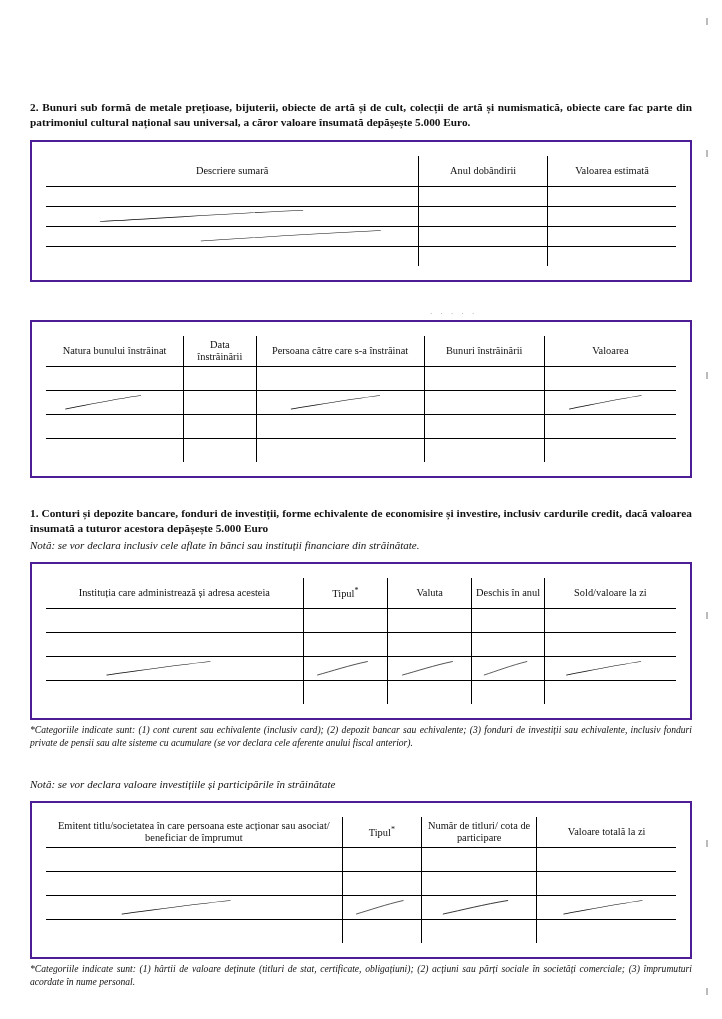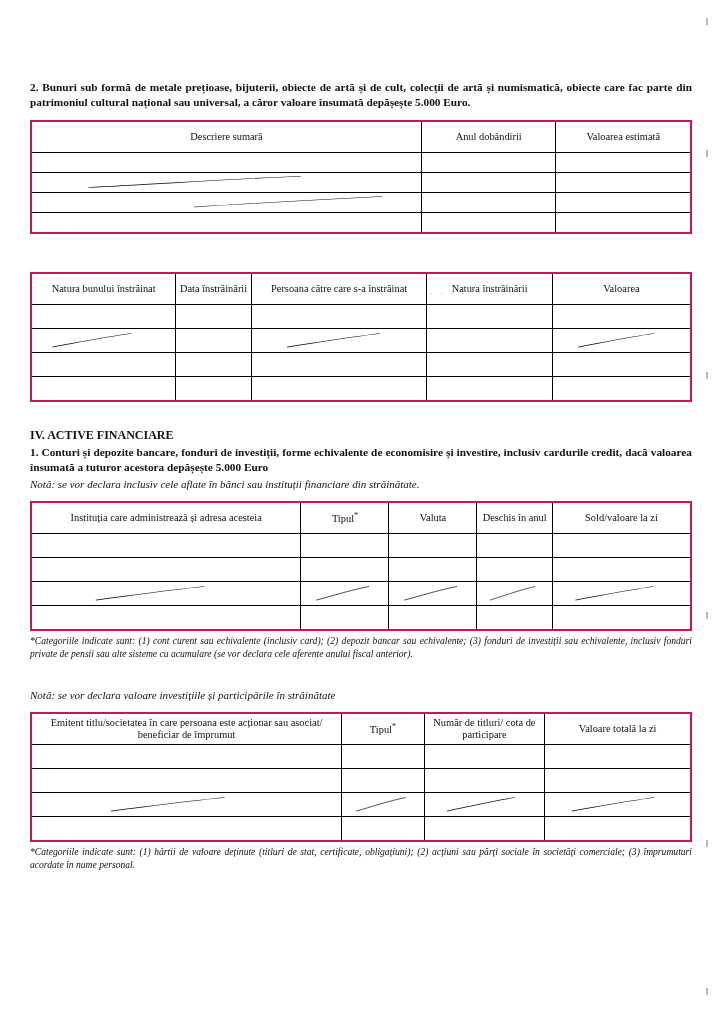--- a/index.html
+++ b/index.html
@@ -20,7 +20,7 @@
   }
   .content {
     position:absolute;
-    left:30px; top:80px;
+    left:30px; top:100px;
     width:662px;
   }
   .sec-head {

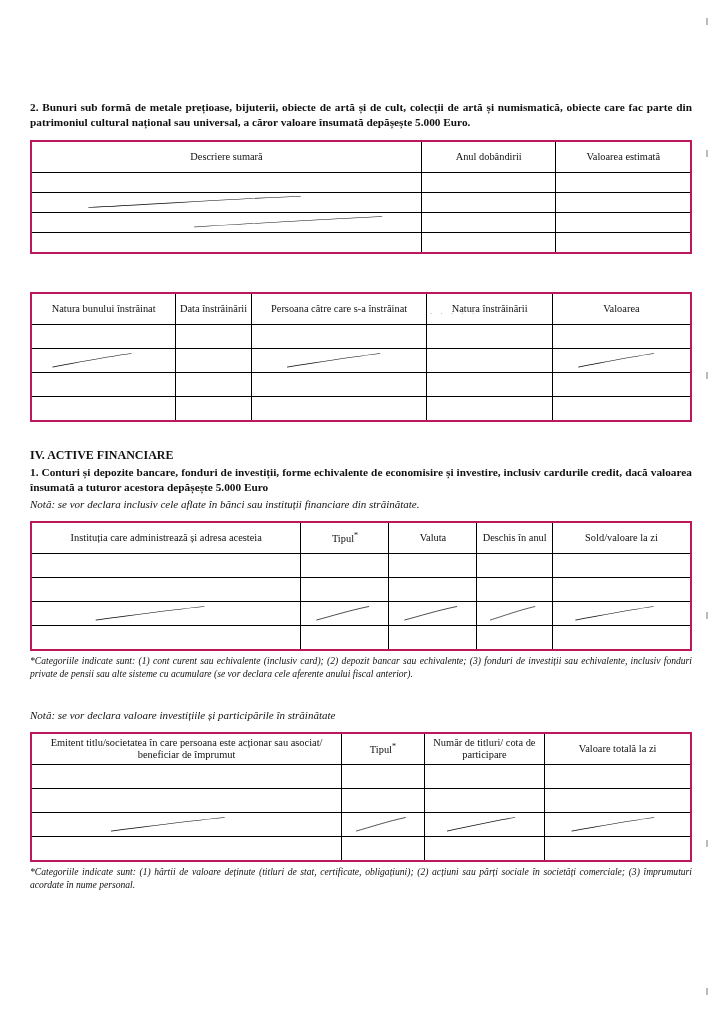--- a/index.html
+++ b/index.html
@@ -68,8 +68,8 @@
     font-size:10.4px;
   }
   .outer-wrap {
-    border:2px solid #be185d;
-    padding:0;
+    border:2px solid #4c1d95;
+    padding:14px;
   }
   .outer-wrap table.form {
     margin-top:0;

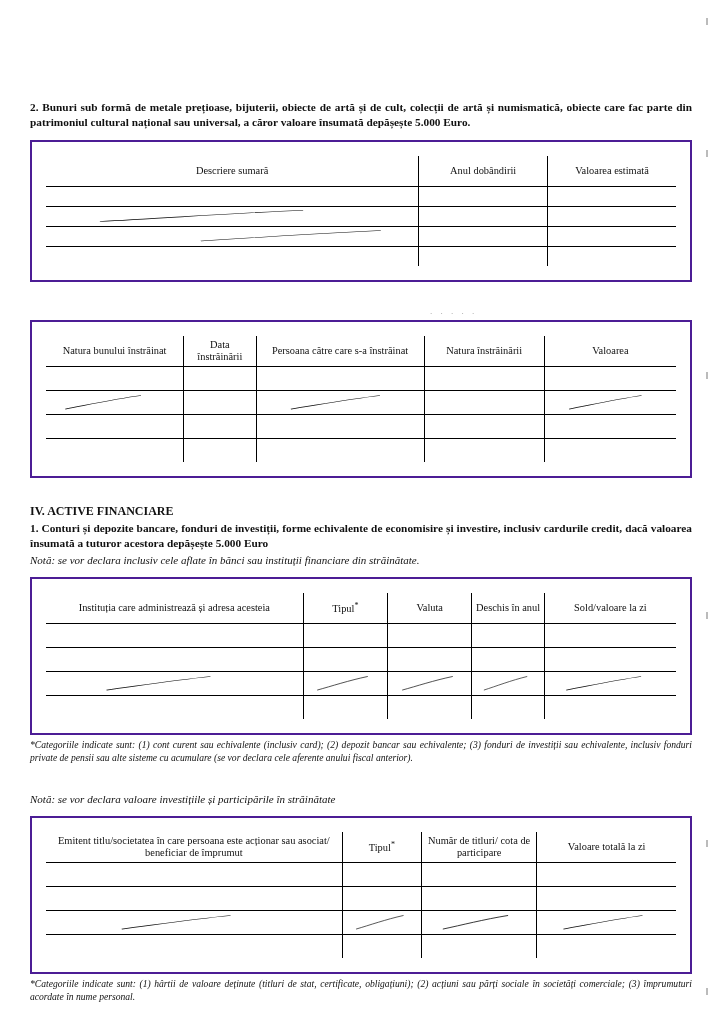--- a/index.html
+++ b/index.html
@@ -210,7 +210,7 @@
             <th style="width:22%;">Natura bunului înstrăinat</th>
             <th style="width:11%;">Data înstrăinării</th>
             <th style="width:27%;margin-left:13px;">Persoana către care s-a înstrăinat</th>
-            <th style="width:19%;">Natura înstrăinării</th>
+            <th style="width:19%;">Bunuri înstrăinării</th>
             <th style="width:21%;">Valoarea</th>
           </tr>
         </thead>

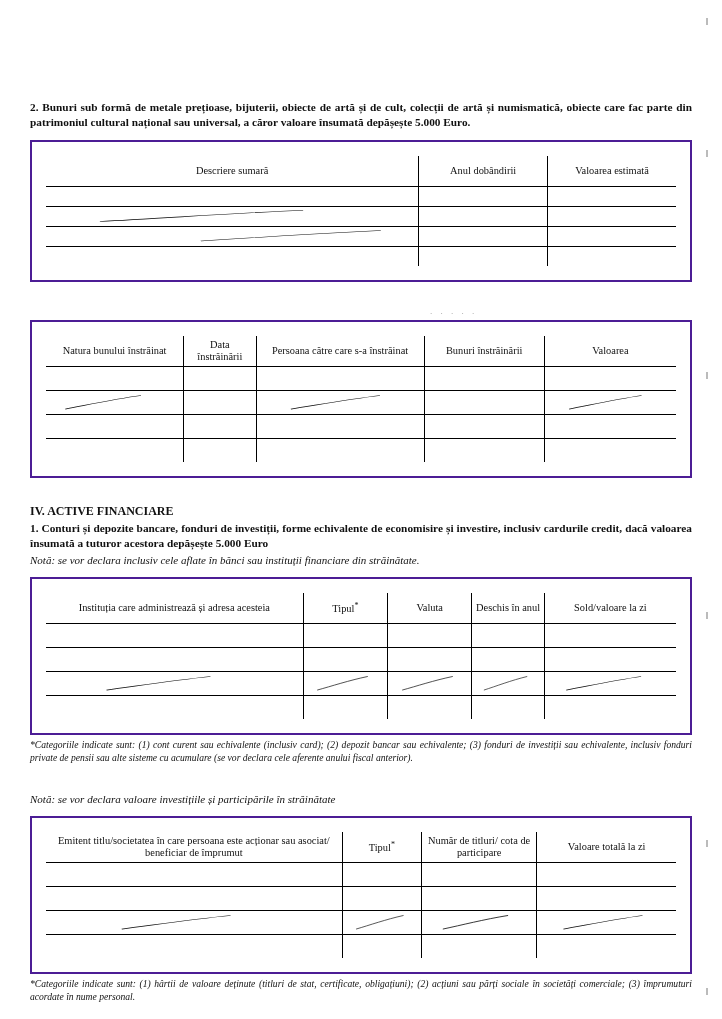--- a/index.html
+++ b/index.html
@@ -267,7 +267,6 @@
 
     <div class="spacer-26"></div>
 
-    <p class="section-title">IV. ACTIVE FINANCIARE</p>
     <p class="sec-head" style="margin-top:2px;">1. Conturi și depozite bancare, fonduri de investiții, forme echivalente de economisire și investire, inclusiv cardurile credit, dacă valoarea însumată a tuturor acestora depășește 5.000 Euro</p>
     <p class="note">Notă: se vor declara inclusiv cele aflate în bănci sau instituții financiare din străinătate.</p>
 

